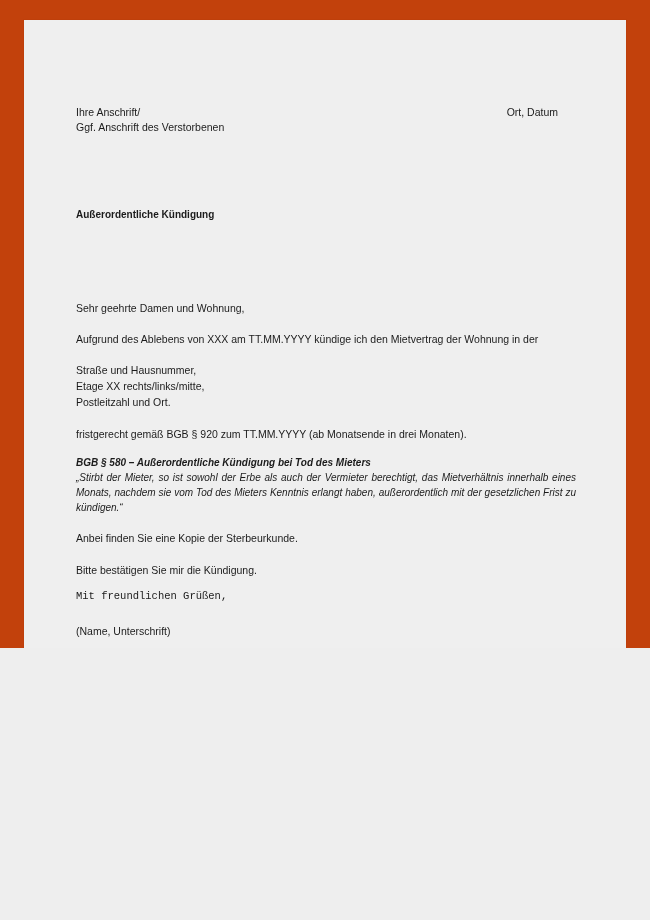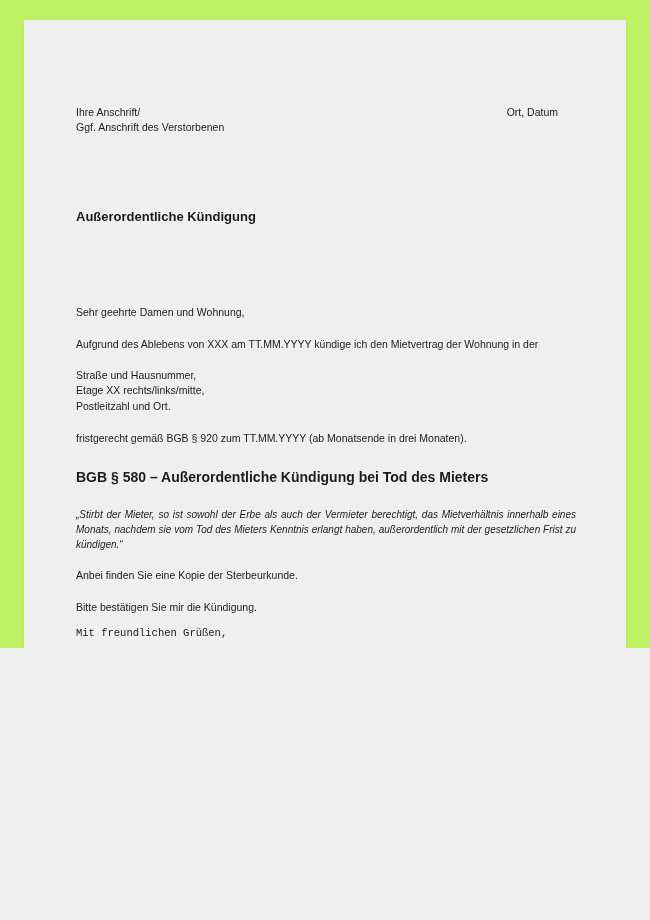--- a/index.html
+++ b/index.html
@@ -17,7 +17,7 @@
     position: relative;
     width: 650px;
     height: 648px;
-    background: #bef264;
+    background: #c2410c;
     overflow: hidden;
   }
   .sheet {

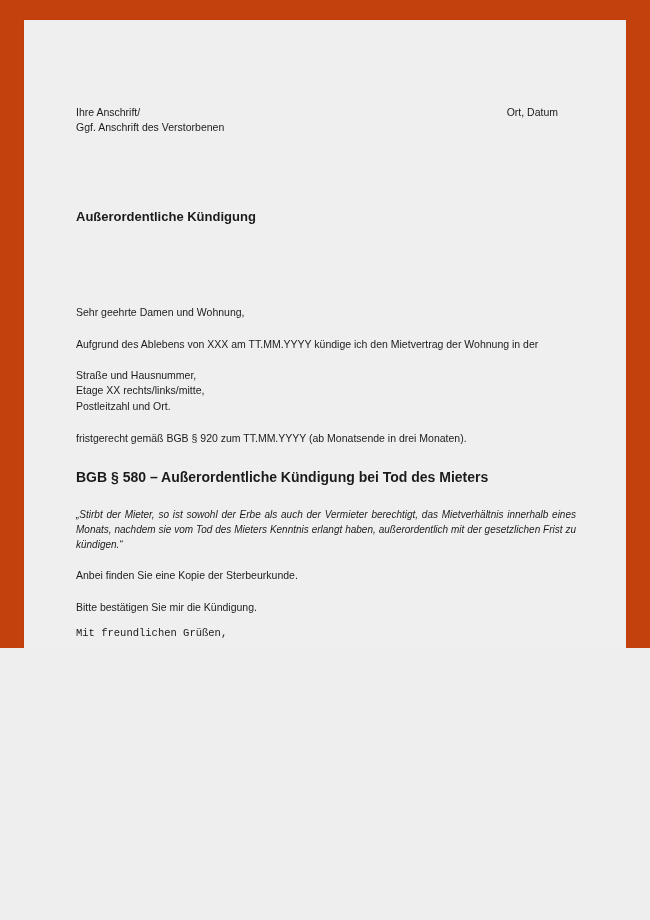--- a/index.html
+++ b/index.html
@@ -60,7 +60,7 @@
   .subject {
     margin-top: 73px;
     font-weight: bold;
-    font-size: 13px;
+    font-size: 10px;
   }
   .salutation {
     margin-top: 78px;

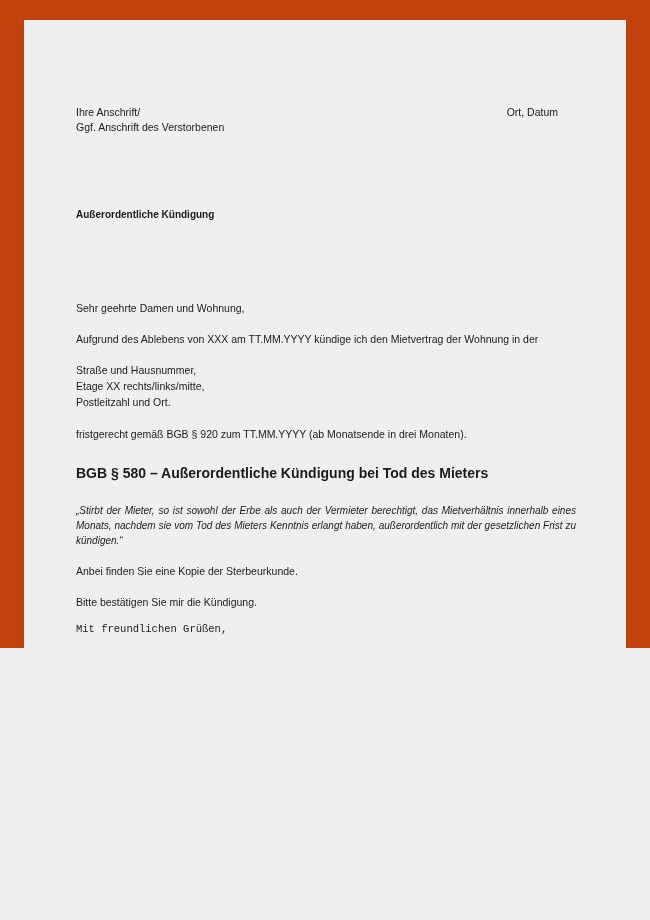--- a/index.html
+++ b/index.html
@@ -72,9 +72,10 @@
     line-height: 1.5;
   }
   .law-head {
-    margin-top: 21px;
+    margin-top: 14px;
     font-weight: bold;
-    font-size: 14px;
+    font-style: italic;
+    font-size: 10px;
   }
   .law-quote {
     margin-top: 20px;

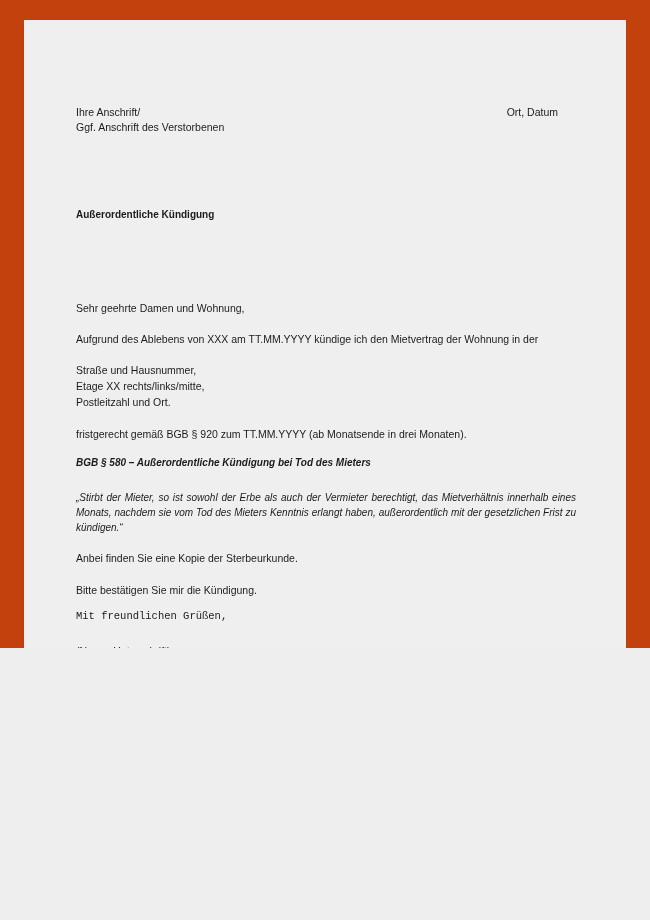--- a/index.html
+++ b/index.html
@@ -78,7 +78,7 @@
     font-size: 10px;
   }
   .law-quote {
-    margin-top: 20px;
+    margin-top: 0;
     font-style: italic;
     font-size: 10px;
     text-align: justify;

